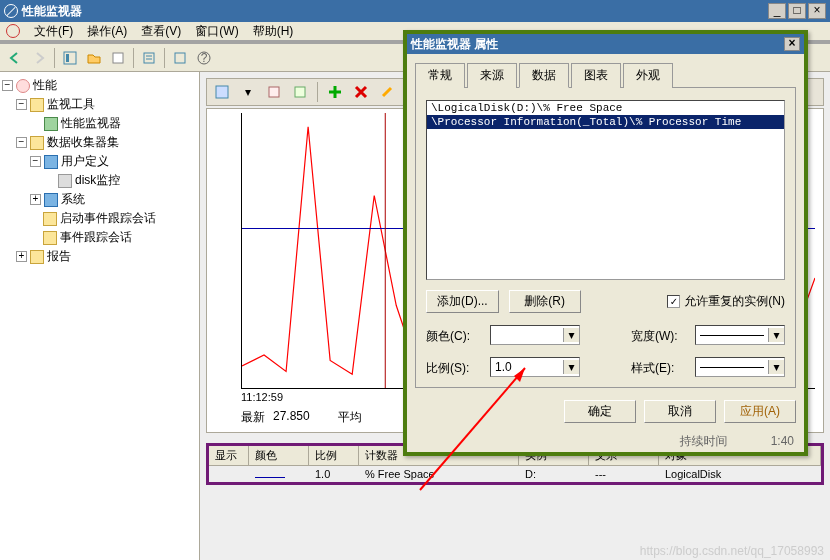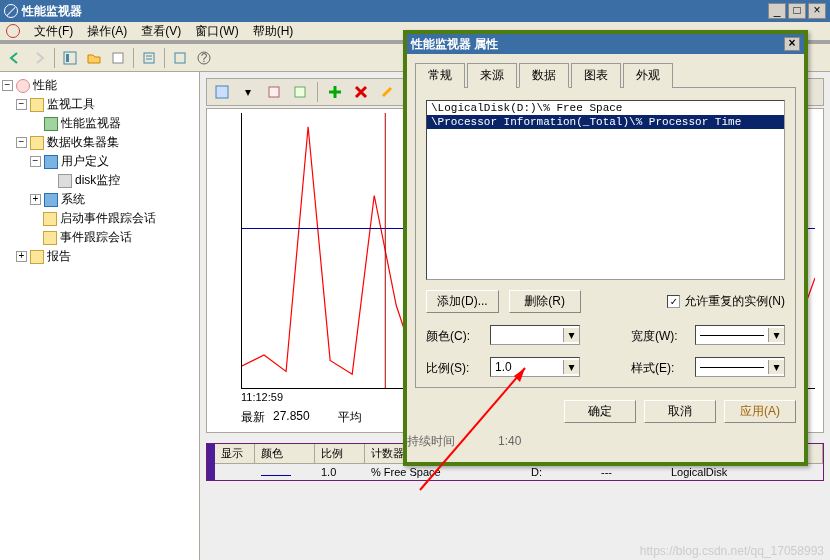--- a/index.html
+++ b/index.html
@@ -73,7 +73,7 @@
 .combo .swatch { flex: 1; margin: 2px; }
 .combo .linestyle { flex: 1; border-top: 1px solid #000; margin: 0 4px; align-self: center; }
 .dlgbtns { display: flex; justify-content: flex-end; gap: 8px; padding: 4px 8px 10px 8px; }
-.persist { text-align: left; padding: 0 10px 12px 0; font-size: 11px; color: #666; }
+.persist { text-align: right; padding: 0 10px 2px 0; font-size: 11px; color: #666; }
 
 .arrow { position: absolute; z-index: 50; pointer-events: none; }
 

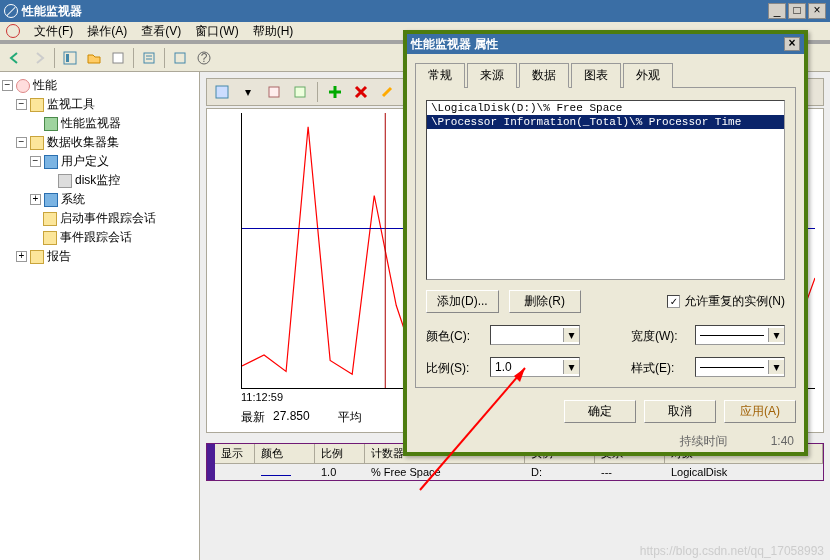--- a/index.html
+++ b/index.html
@@ -44,7 +44,7 @@
 .statrow .lab { }
 .statrow .val { margin-right: 20px; }
 
-.legend-wrap { margin-top: 10px; border: 1px solid #701a75; background: #4c1d95; padding-left: 8px; }
+.legend-wrap { margin-top: 10px; border: 3px solid #701a75; background: #4c1d95; }
 .legend-head { display: flex; background: #ece9d8; border-bottom: 1px solid #aca899; }
 .legend-head div { padding: 2px 6px; border-right: 1px solid #aca899; font-size: 11px; }
 .legend-row { display: flex; background: #eee; }

